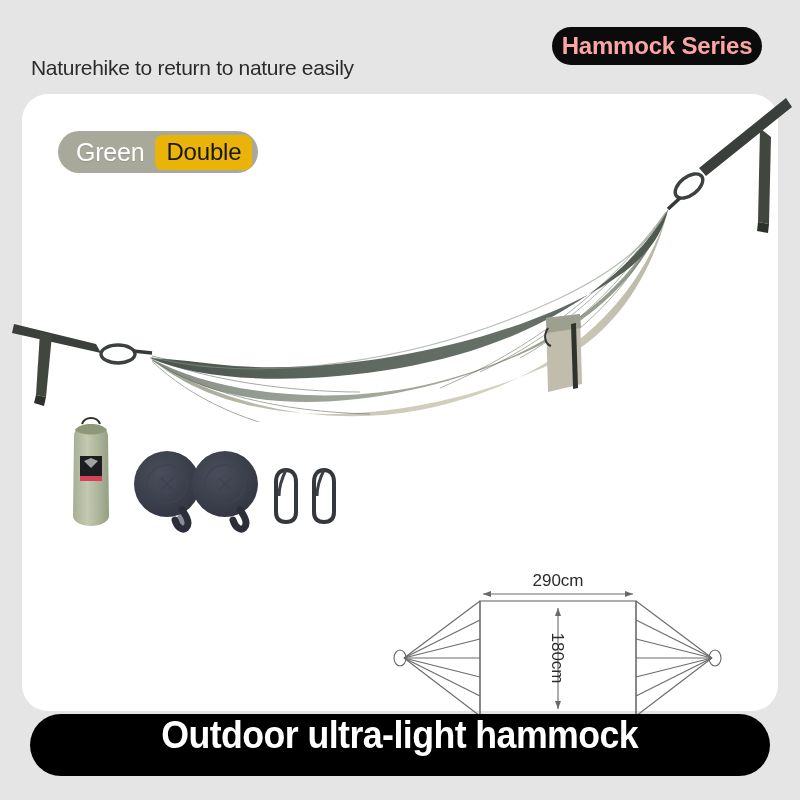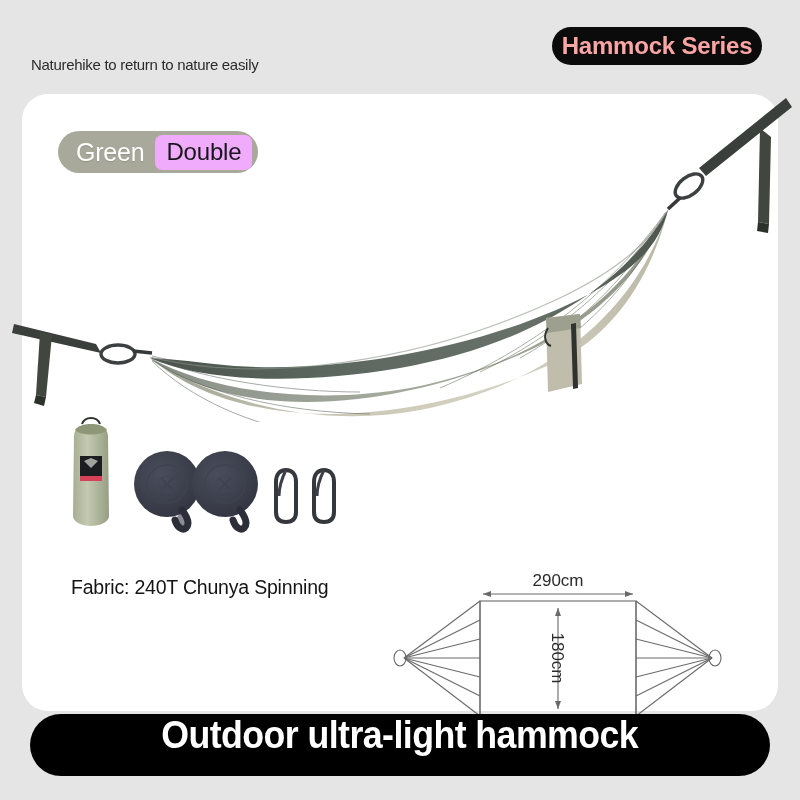--- a/index.html
+++ b/index.html
@@ -41,7 +41,7 @@
   #tagline {
     position: absolute;
     left: 31px; top: 56px;
-    font-size: 15px;
+    font-size: 21px;
     color: #2b2b2b;
     letter-spacing: -0.3px;
     white-space: nowrap;

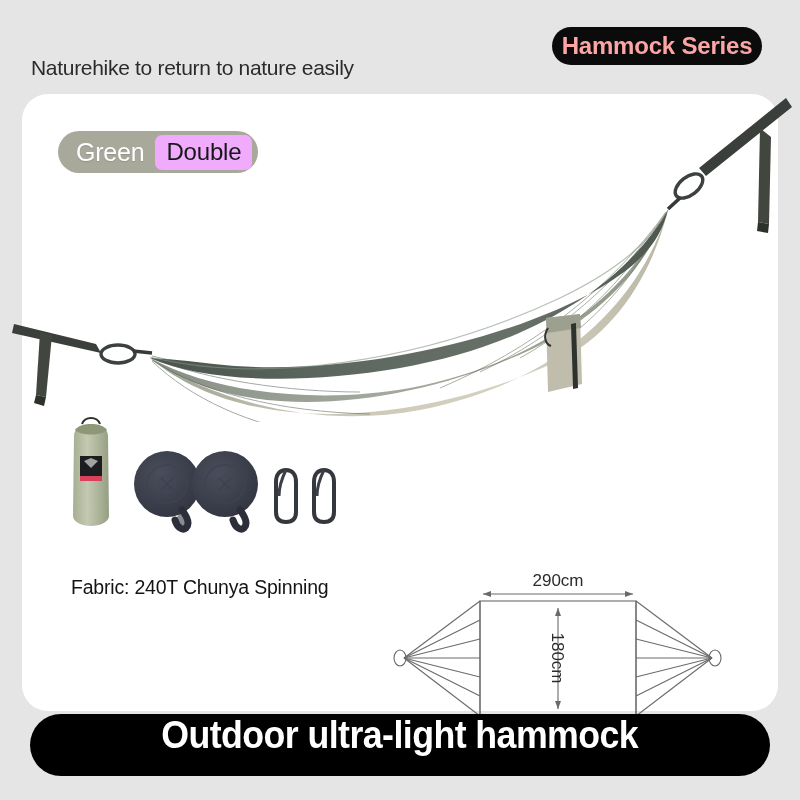--- a/index.html
+++ b/index.html
@@ -78,7 +78,7 @@
     text-shadow: 0 1px 1px rgba(120,120,110,0.45);
   }
   #variant-badge .variant-size {
-    background: #f0abfc;
+    background: #eab308;
     color: #17171a;
     font-size: 24px;
     border-radius: 7px;

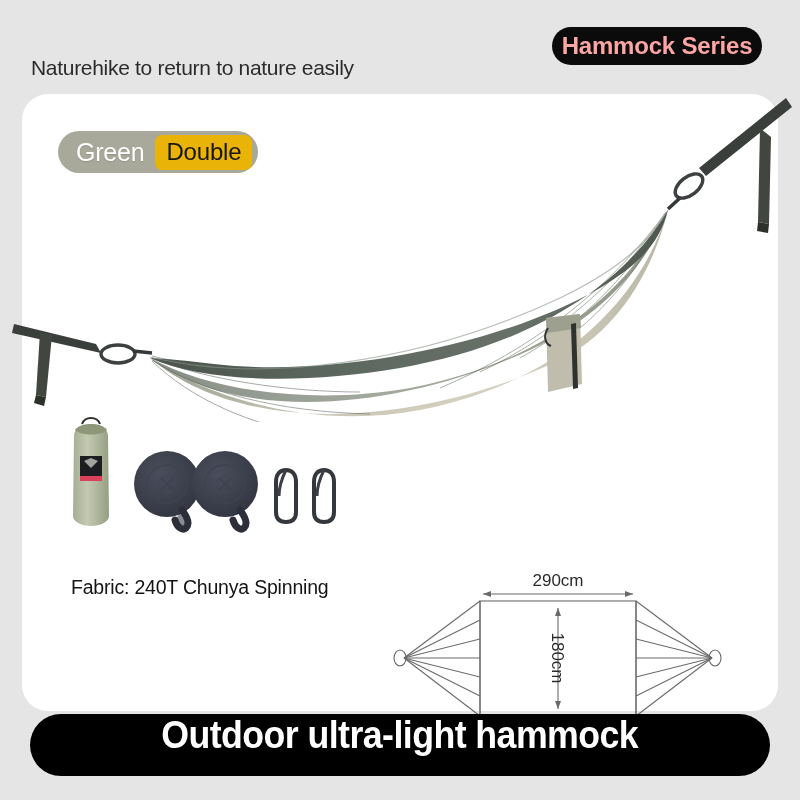--- a/index.html
+++ b/index.html
@@ -294,7 +294,6 @@
 </div>
 
 <div id="spec-list">
-  <div class="spec-line">Fabric: 240T Chunya Spinning</div>
 </div>
 
 <div id="dimension-diagram">

